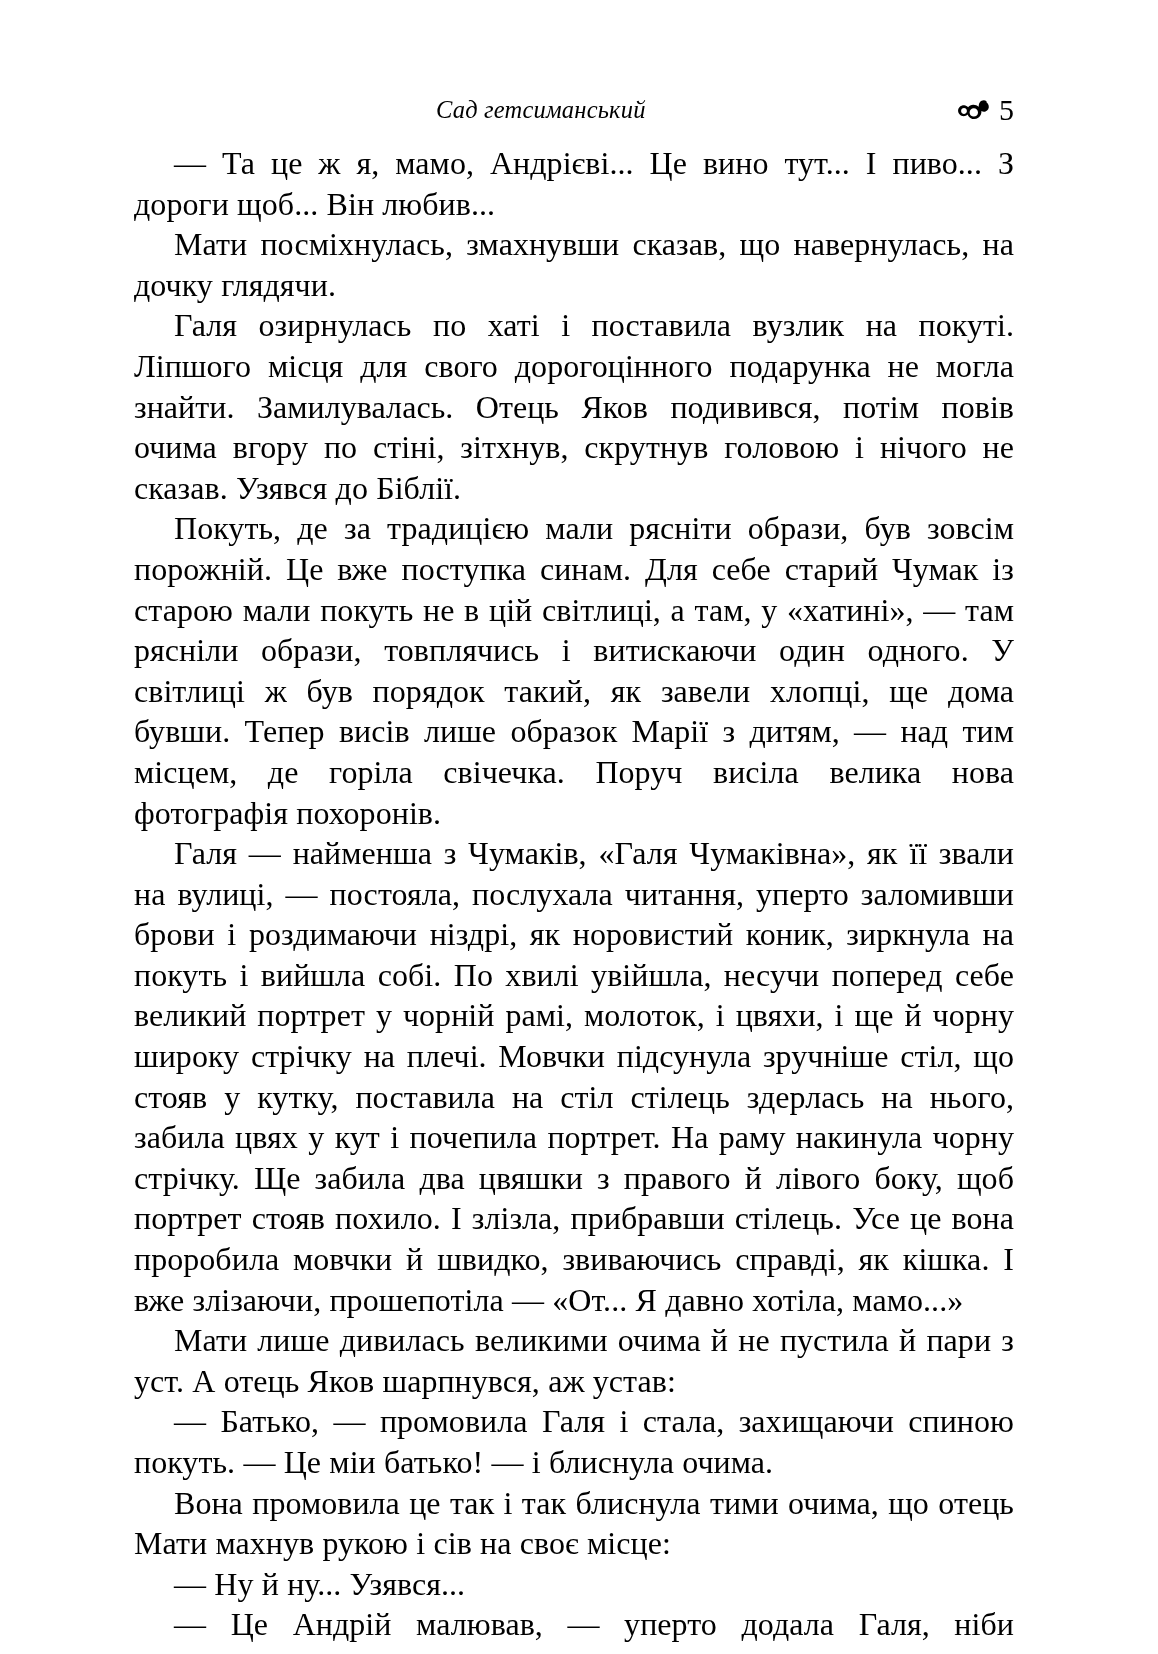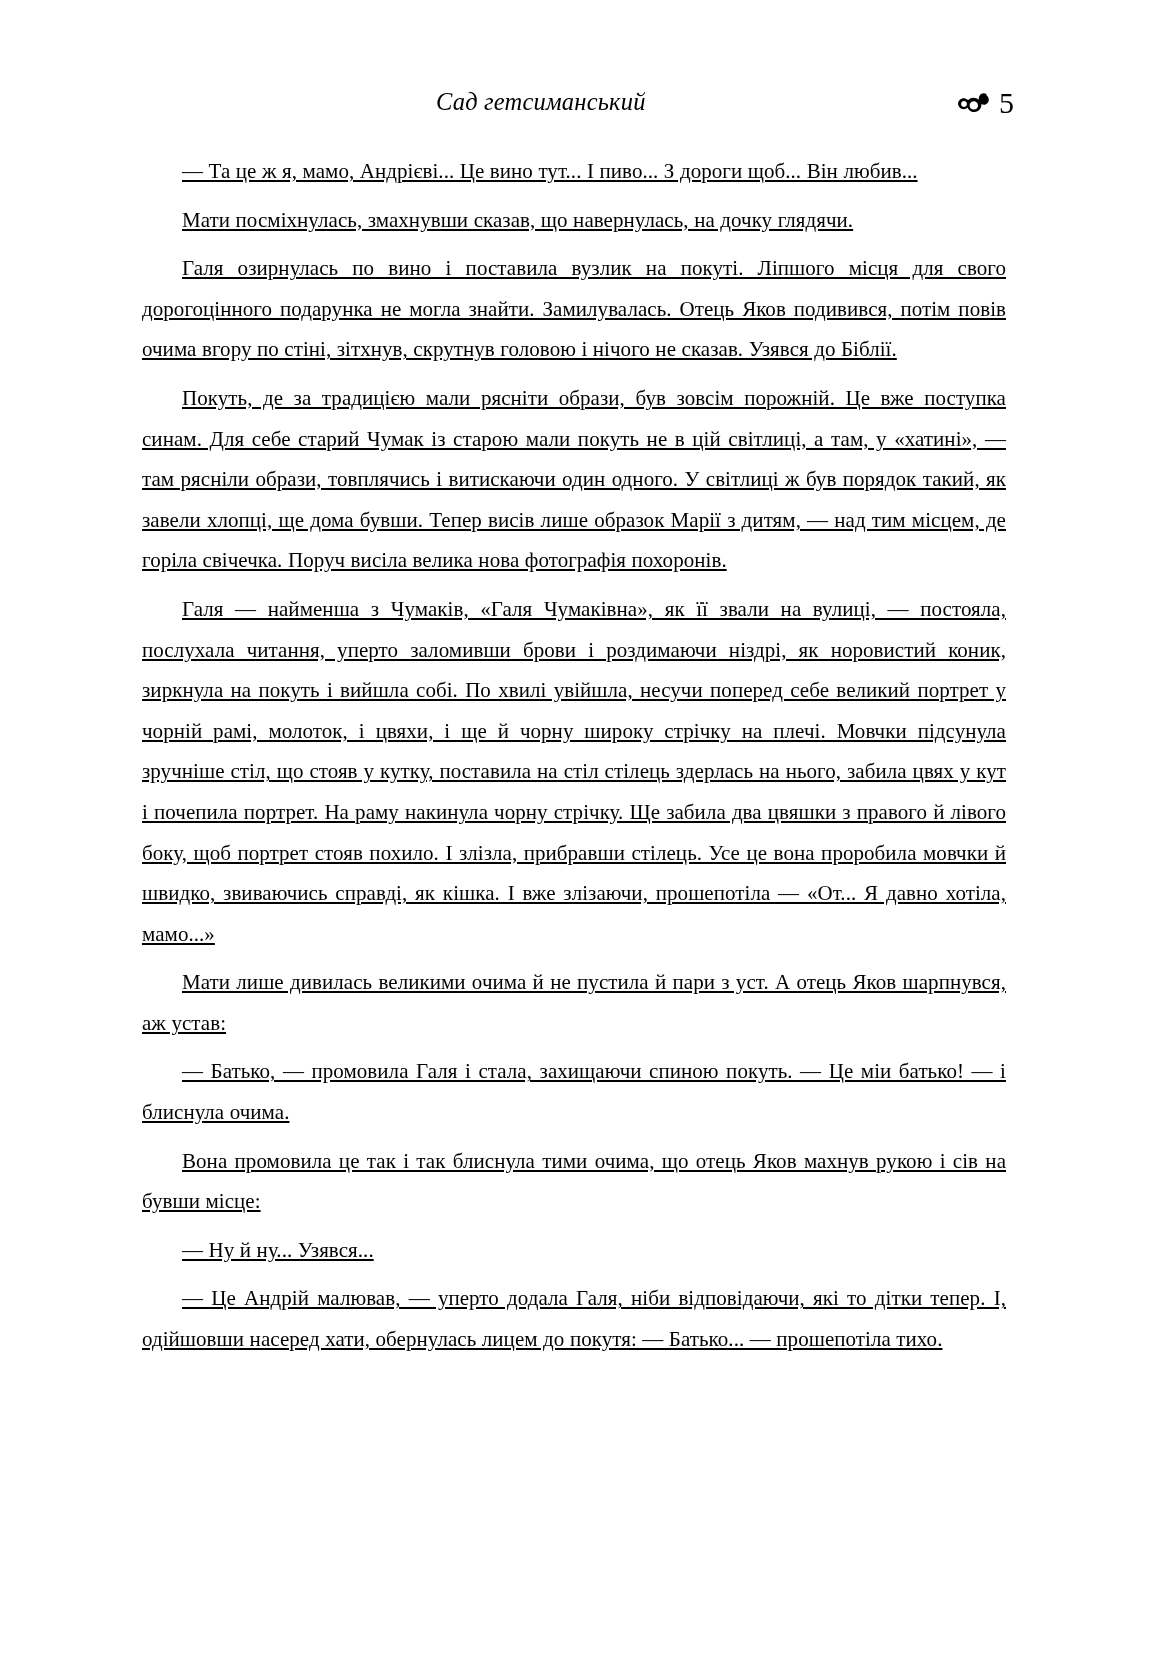--- a/index.html
+++ b/index.html
@@ -31,7 +31,7 @@
     width: 880px;
     height: 44px;
     display: flex;
-    align-items: flex-start;
+    align-items: center;
     justify-content: space-between;
   }
   .running-title {

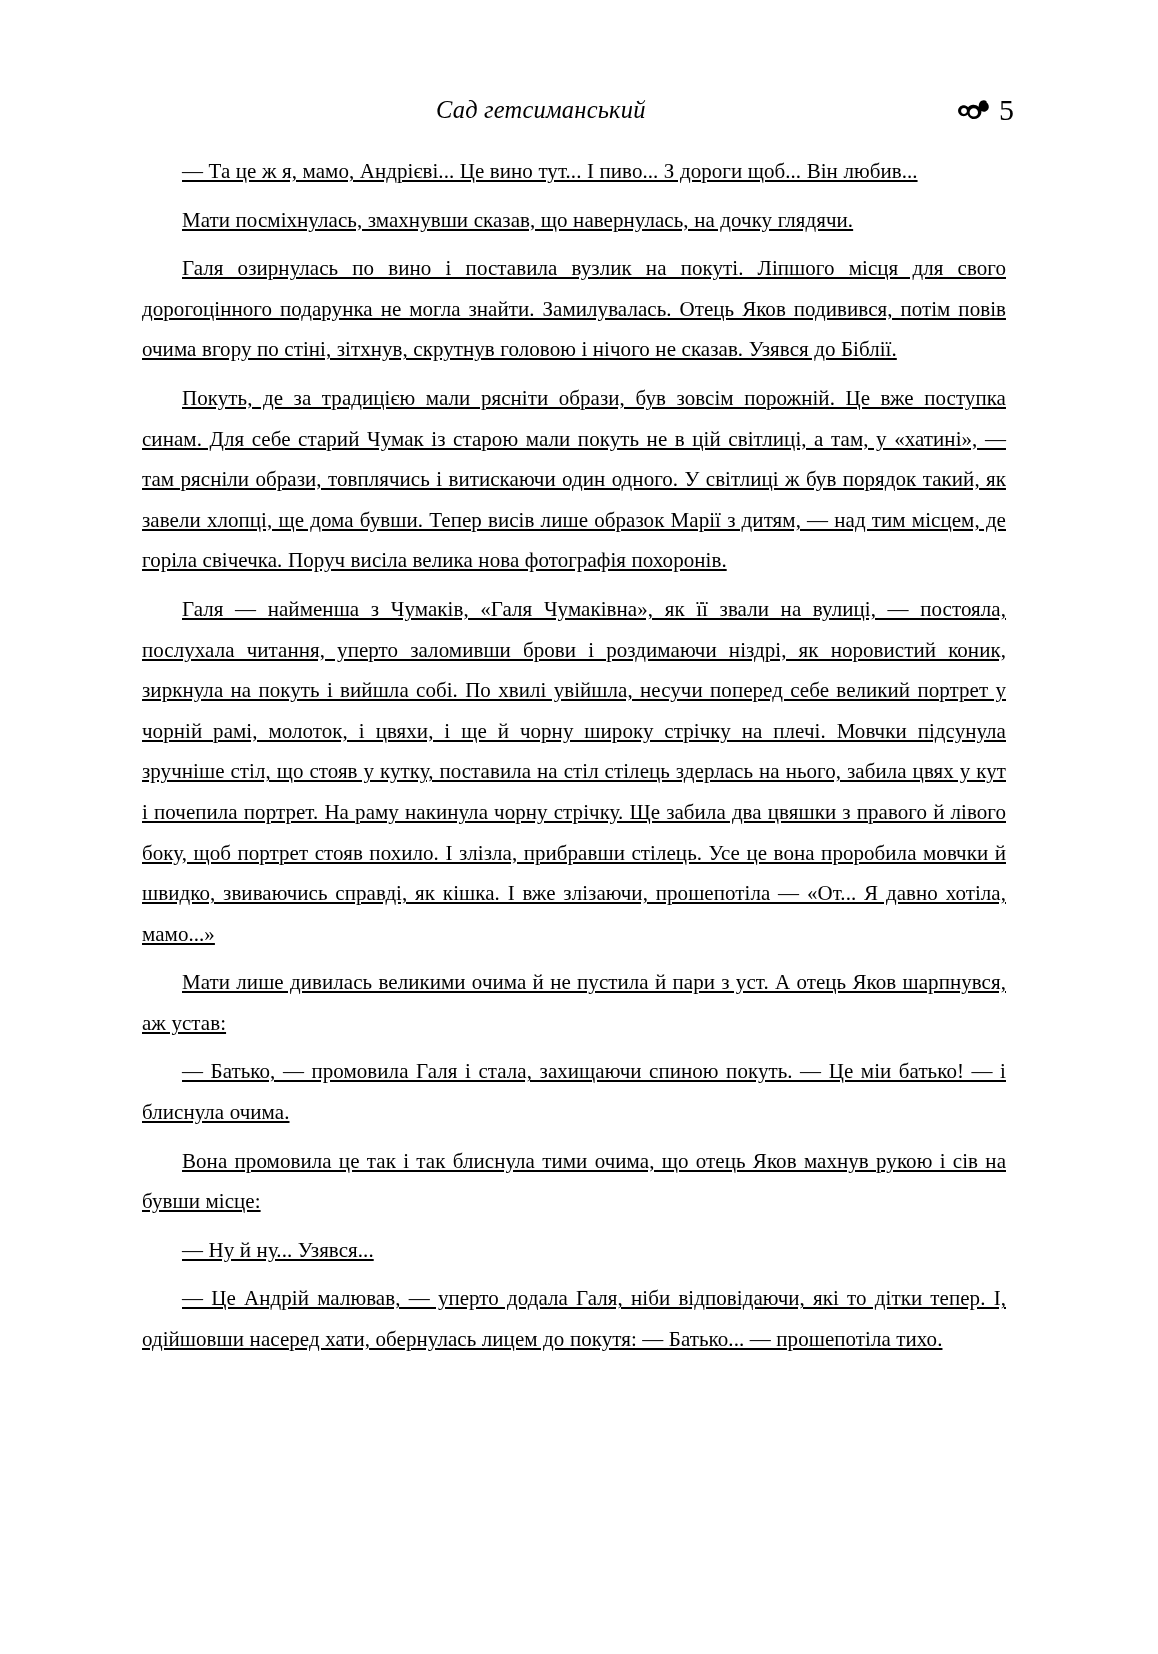--- a/index.html
+++ b/index.html
@@ -69,16 +69,15 @@
     width: 880px;
   }
   p.para {
-    margin: 8px;
+    margin: 0;
     text-align: justify;
     text-align-last: left;
     text-indent: 40px;
-    font-size: 21px;
+    font-size: 32px;
     line-height: 40.6px;
     letter-spacing: 0.05px;
     word-spacing: 0.2px;
     hyphens: manual;
-    text-decoration: underline;
     -webkit-hyphens: manual;
   }
   p.para.dialogue {

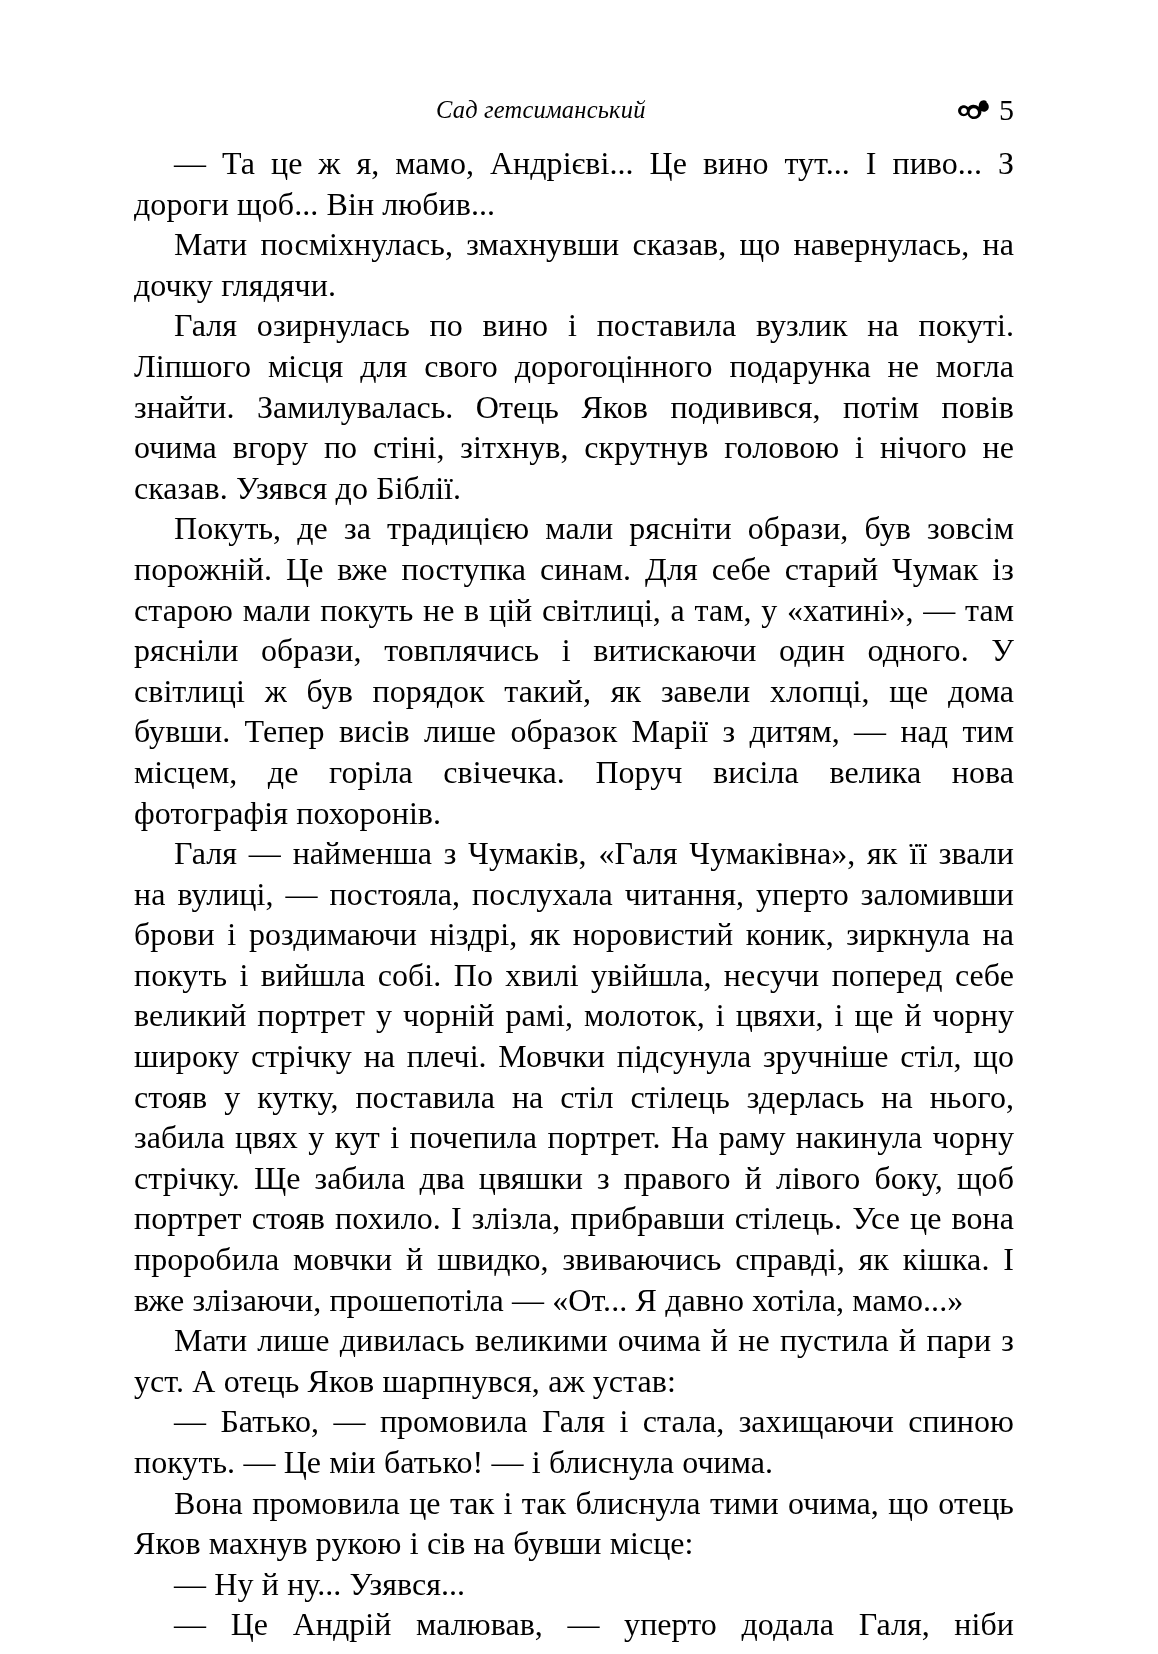--- a/index.html
+++ b/index.html
@@ -105,7 +105,7 @@
   <div class="textblock">
     <p class="para dialogue">— Та це ж я, мамо, Андрієві... Це вино тут... І пиво... З дороги щоб... Він любив...</p>
     <p class="para">Мати посміхнулась, змахнувши сказав, що навернулась, на дочку глядячи.</p>
-    <p class="para">Галя озирнулась по вино і поставила вузлик на покуті. Ліпшого місця для свого дорогоцінного подарунка не могла знайти. Замилувалась. Отець Яков подивився, потім повів очима вгору по стіні, зітхнув, скрутнув головою і нічого не сказав. Узявся до Біблії.</p>
+    <p class="para">Галя озирнулась по хаті і поставила вузлик на покуті. Ліпшого місця для свого дорогоцінного подарунка не могла знайти. Замилувалась. Отець Яков подивився, потім повів очима вгору по стіні, зітхнув, скрутнув головою і нічого не сказав. Узявся до Біблії.</p>
     <p class="para">Покуть, де за традицією мали рясніти образи, був зовсім порожній. Це вже поступка синам. Для себе старий Чумак із старою мали покуть не в цій світлиці, а там, у «хатині», — там рясніли образи, товплячись і витискаючи один одного. У світлиці ж був порядок такий, як завели хлопці, ще дома бувши. Тепер висів лише образок Марії з дитям, — над тим місцем, де горіла свічечка. Поруч висіла велика нова фотографія похоронів.</p>
     <p class="para">Галя — найменша з Чумаків, «Галя Чумаківна», як її звали на вулиці, — постояла, послухала читання, уперто заломивши брови і роздимаючи ніздрі, як норовистий коник, зиркнула на покуть і вийшла собі. По хвилі увійшла, несучи поперед себе великий портрет у чорній рамі, молоток, і цвяхи, і ще й чорну широку стрічку на плечі. Мовчки підсунула зручніше стіл, що стояв у кутку, поставила на стіл стілець здерлась на нього, забила цвях у кут і почепила портрет. На раму накинула чорну стрічку. Ще забила два цвяшки з правого й лівого боку, щоб портрет стояв похило. І злізла, прибравши стілець. Усе це вона проробила мовчки й швидко, звиваючись справді, як кішка. І вже злізаючи, прошепотіла — «От... Я давно хотіла, мамо...»</p>
     <p class="para">Мати лише дивилась великими очима й не пустила й пари з уст. А отець Яков шарпнувся, аж устав:</p>

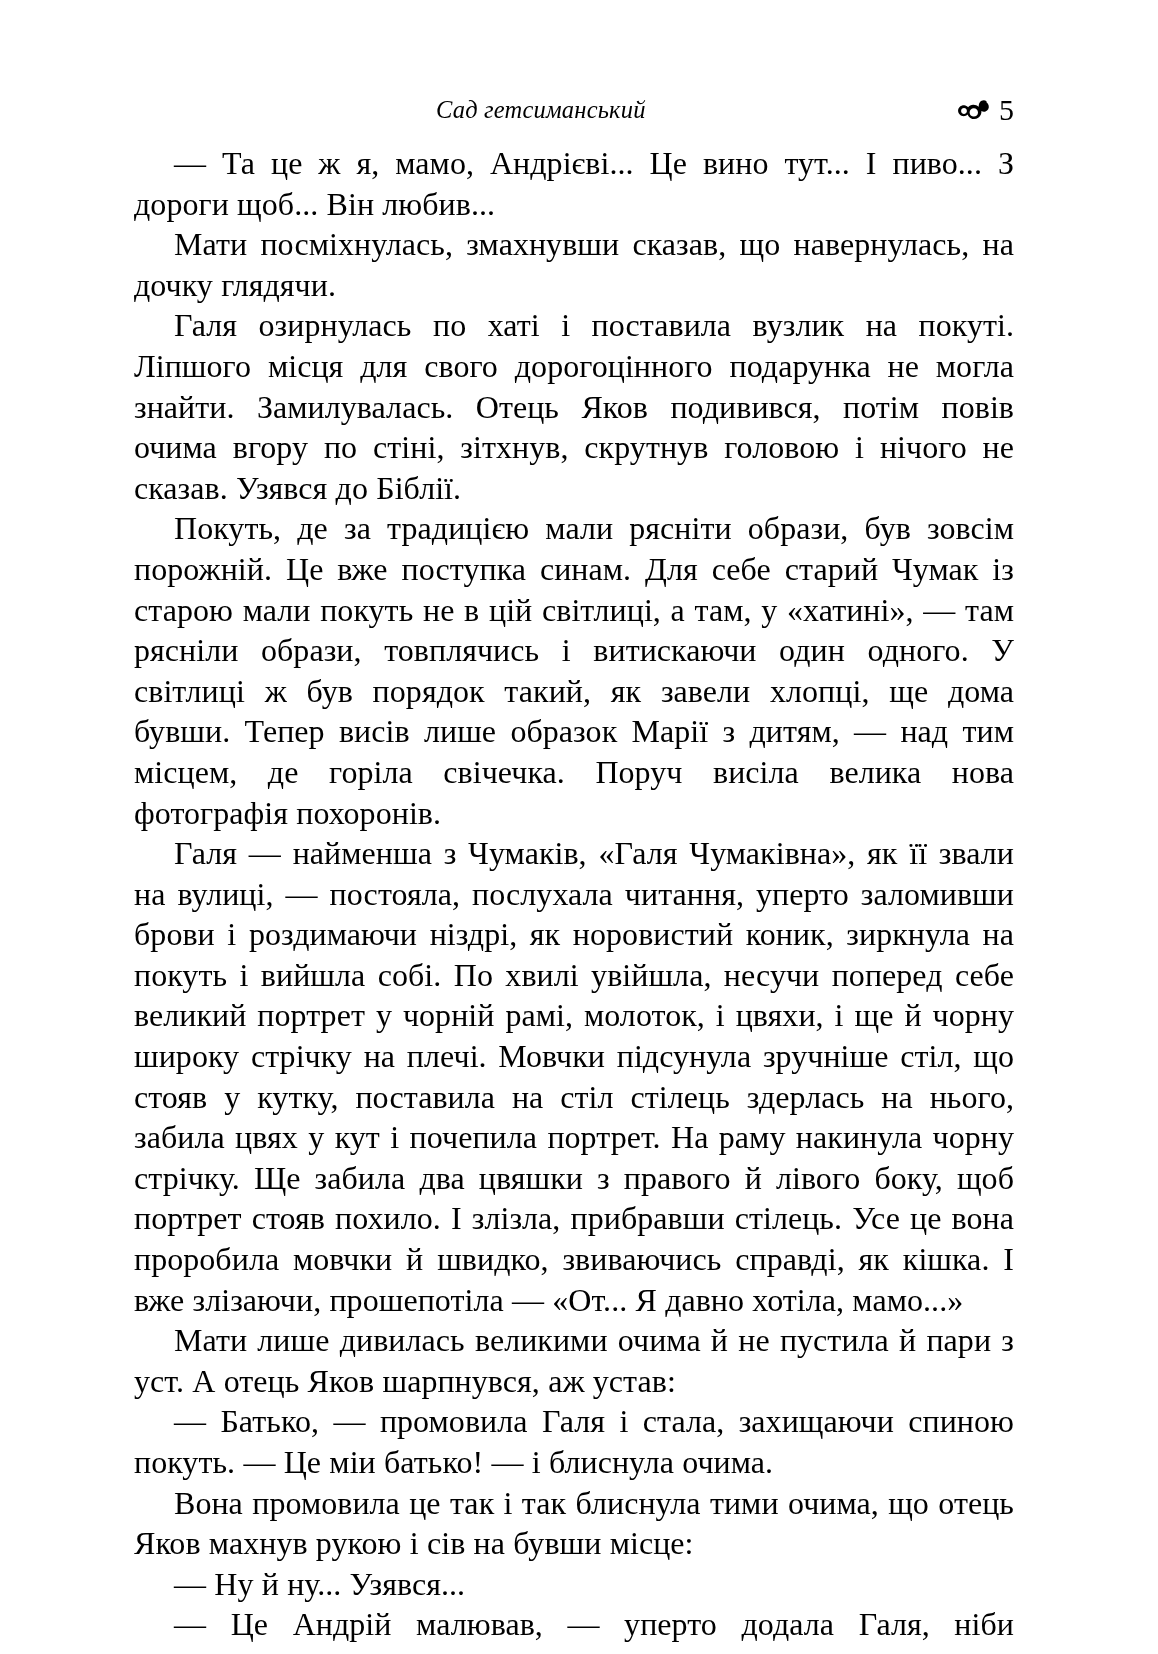--- a/index.html
+++ b/index.html
@@ -110,7 +110,7 @@
     <p class="para">Галя — найменша з Чумаків, «Галя Чумаківна», як її звали на вулиці, — постояла, послухала читання, уперто заломивши брови і роздимаючи ніздрі, як норовистий коник, зиркнула на покуть і вийшла собі. По хвилі увійшла, несучи поперед себе великий портрет у чорній рамі, молоток, і цвяхи, і ще й чорну широку стрічку на плечі. Мовчки підсунула зручніше стіл, що стояв у кутку, поставила на стіл стілець здерлась на нього, забила цвях у кут і почепила портрет. На раму накинула чорну стрічку. Ще забила два цвяшки з правого й лівого боку, щоб портрет стояв похило. І злізла, прибравши стілець. Усе це вона проробила мовчки й швидко, звиваючись справді, як кішка. І вже злізаючи, прошепотіла — «От... Я давно хотіла, мамо...»</p>
     <p class="para">Мати лише дивилась великими очима й не пустила й пари з уст. А отець Яков шарпнувся, аж устав:</p>
     <p class="para dialogue">— Батько, — промовила Галя і стала, захищаючи спиною покуть. — Це міи батько! — і блиснула очима.</p>
-    <p class="para">Вона промовила це так і так блиснула тими очима, що отець Яков махнув рукою і сів на бувши місце:</p>
+    <p class="para">Вона промовила це так і так блиснула тими очима, що отець Мати махнув рукою і сів на своє місце:</p>
     <p class="para dialogue">— Ну й ну... Узявся...</p>
     <p class="para dialogue">— Це Андрій малював, — уперто додала Галя, ніби відповідаючи, які то дітки тепер. І, одійшовши насеред хати, обернулась лицем до покутя: — Батько... — прошепотіла тихо.</p>
   </div>

